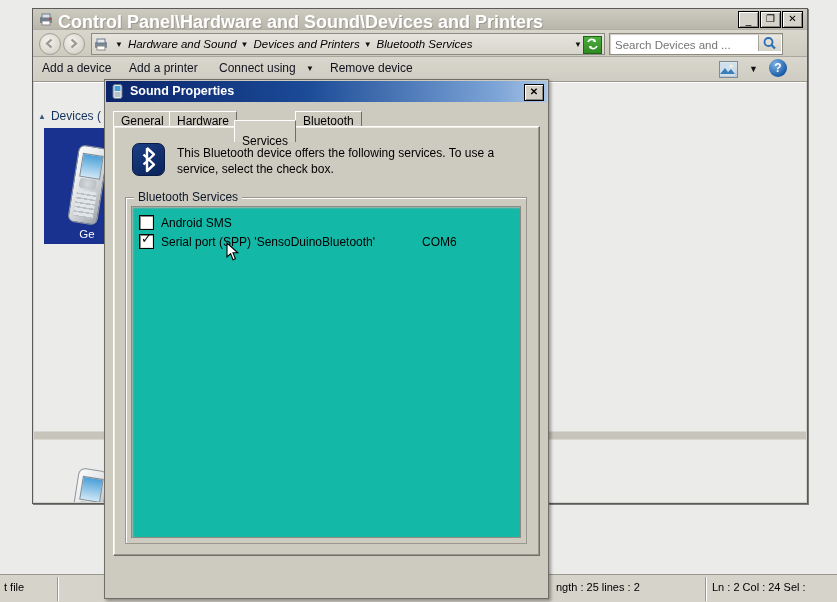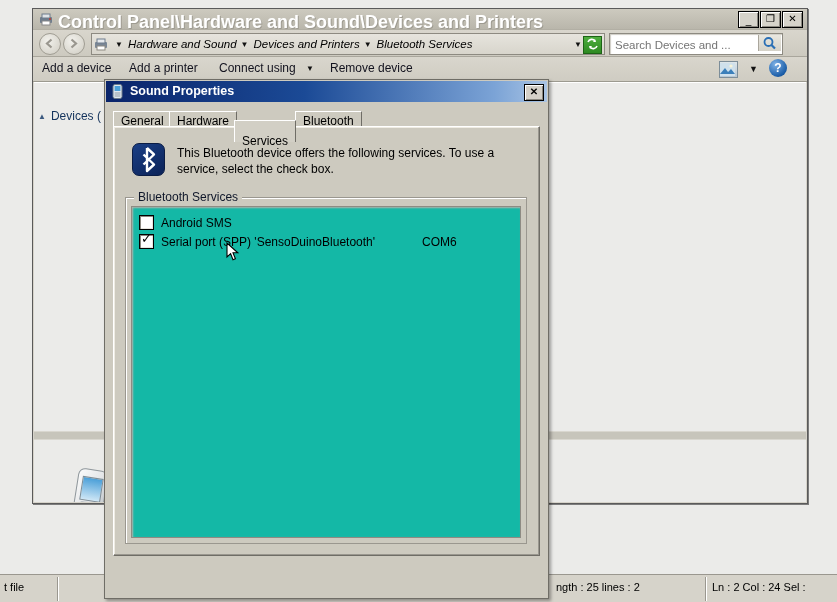--- a/index.html
+++ b/index.html
@@ -454,6 +454,16 @@
       <span class="tri">▲</span><span>Devices (</span>
     </div>
 
+    <div class="dev-tile selected" style="left:10px; top:45px;">
+      <div class="phone-icon">
+        <div class="phone-body">
+          <div class="phone-screen"></div>
+          <div class="phone-nav"></div>
+          <div class="phone-keys"></div>
+        </div>
+      </div>
+      <div class="dev-label">Ge</div>
+    </div>
 
     <div class="group-band" style="top:348px;"></div>
 

